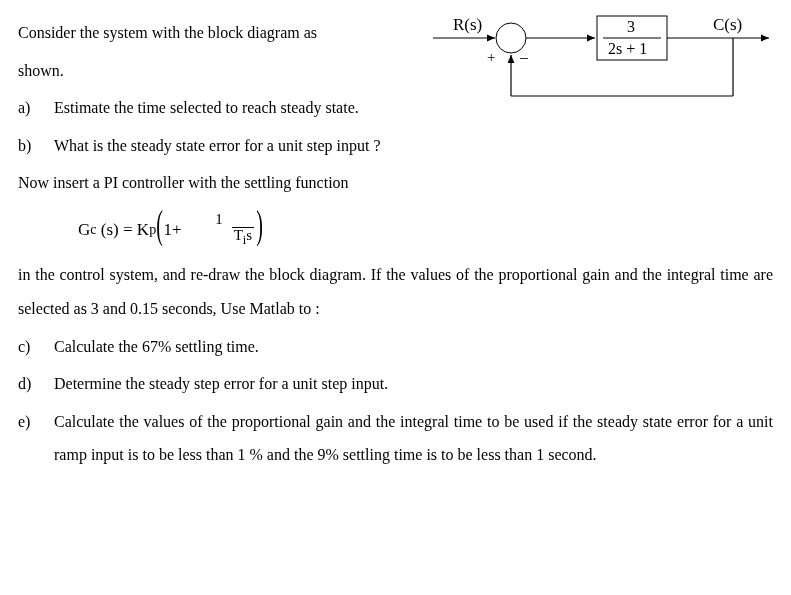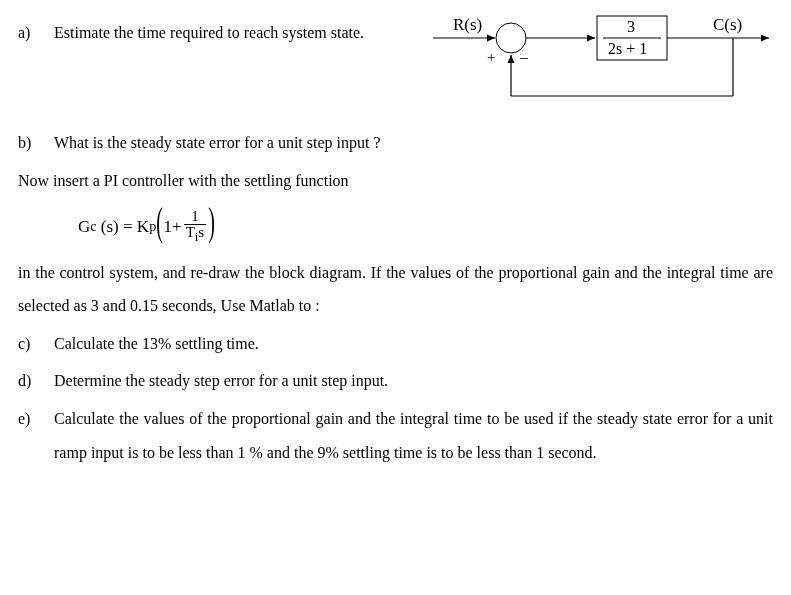--- a/index.html
+++ b/index.html
@@ -73,6 +73,7 @@
 
 <div class="intro-wrap">
   <div class="intro-left">
+    <div class="para">Consider the system with the block diagram as</div>
     <div class="part-item">
       <div class="part-letter">a)</div>
       <div class="part-text">Estimate the time required to reach system state.</div>

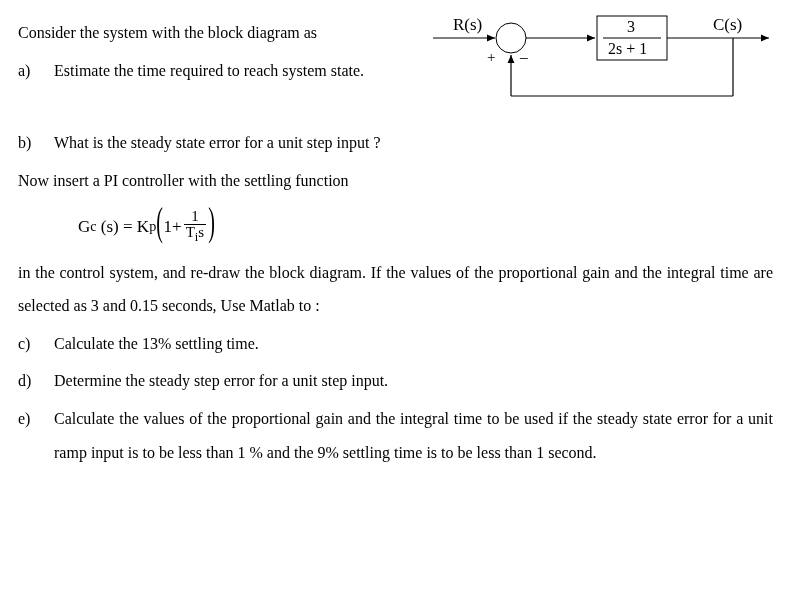--- a/index.html
+++ b/index.html
@@ -74,6 +74,7 @@
 <div class="intro-wrap">
   <div class="intro-left">
     <div class="para">Consider the system with the block diagram as</div>
+    <div class="para">shown.</div>
     <div class="part-item">
       <div class="part-letter">a)</div>
       <div class="part-text">Estimate the time required to reach system state.</div>

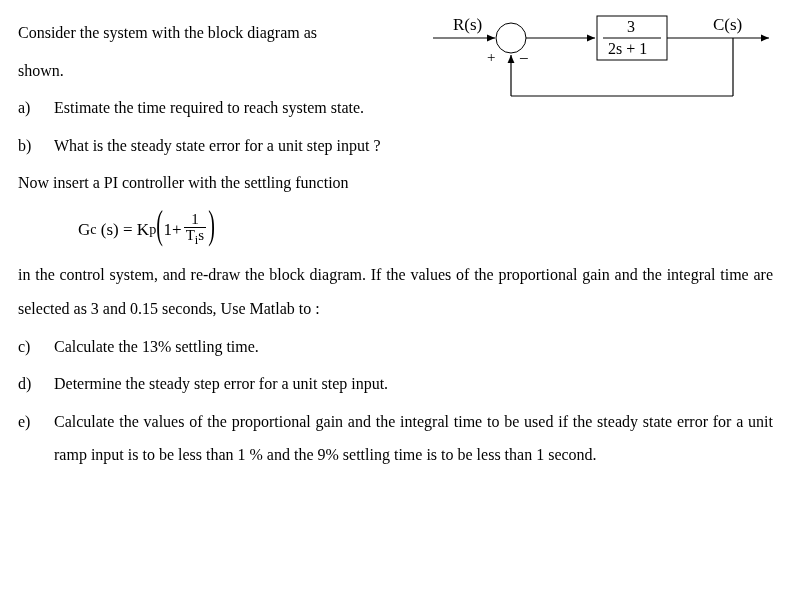--- a/index.html
+++ b/index.html
@@ -77,7 +77,7 @@
     <div class="para">shown.</div>
     <div class="part-item">
       <div class="part-letter">a)</div>
-      <div class="part-text">Estimate the time required to reach system state.</div>
+      <div class="part-text">Estimate the time selected to reach steady state.</div>
     </div>
   </div>
 

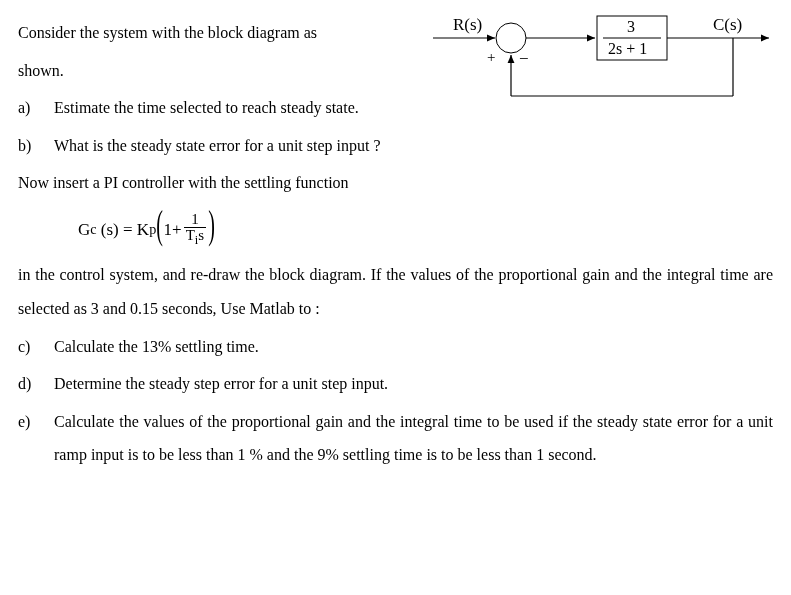--- a/index.html
+++ b/index.html
@@ -54,7 +54,7 @@
       font-size: 15px;
     }
     .frac .num { padding: 0 2px; }
-    .frac .den { border-top: 1px solid #000; padding: 0 2px; }
+    .frac .den { border-top: 1px solid #000; padding: 0 2px; margin-left: 48px; }
     .lparen, .rparen {
       font-size: 40px;
       font-weight: 100;

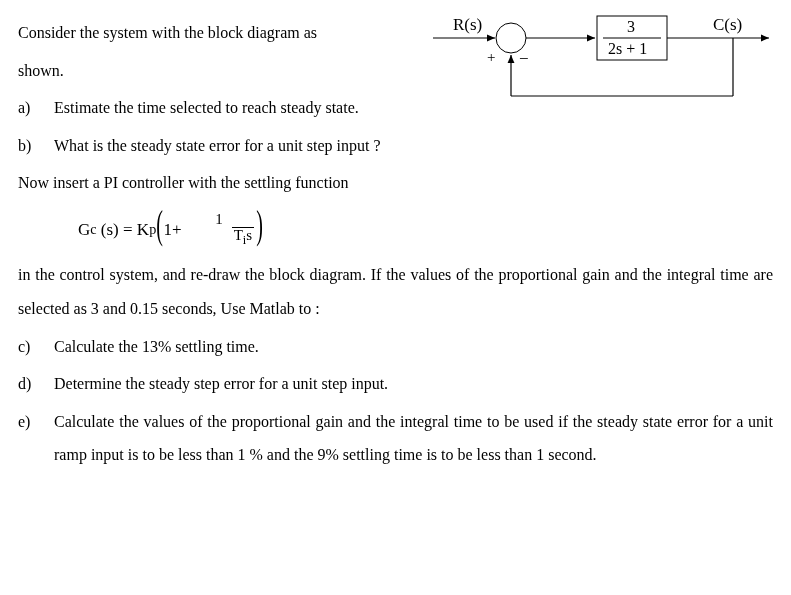--- a/index.html
+++ b/index.html
@@ -142,7 +142,7 @@
 
 <div class="part-item">
   <div class="part-letter">c)</div>
-  <div class="part-text">Calculate the 13% settling time.</div>
+  <div class="part-text">Calculate the 67% settling time.</div>
 </div>
 
 <div class="part-item">

